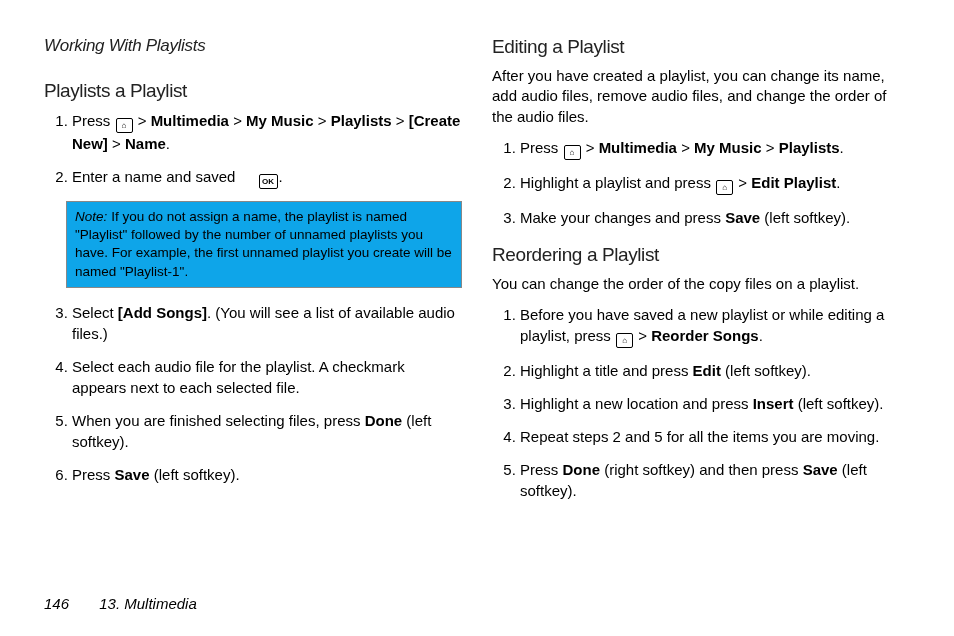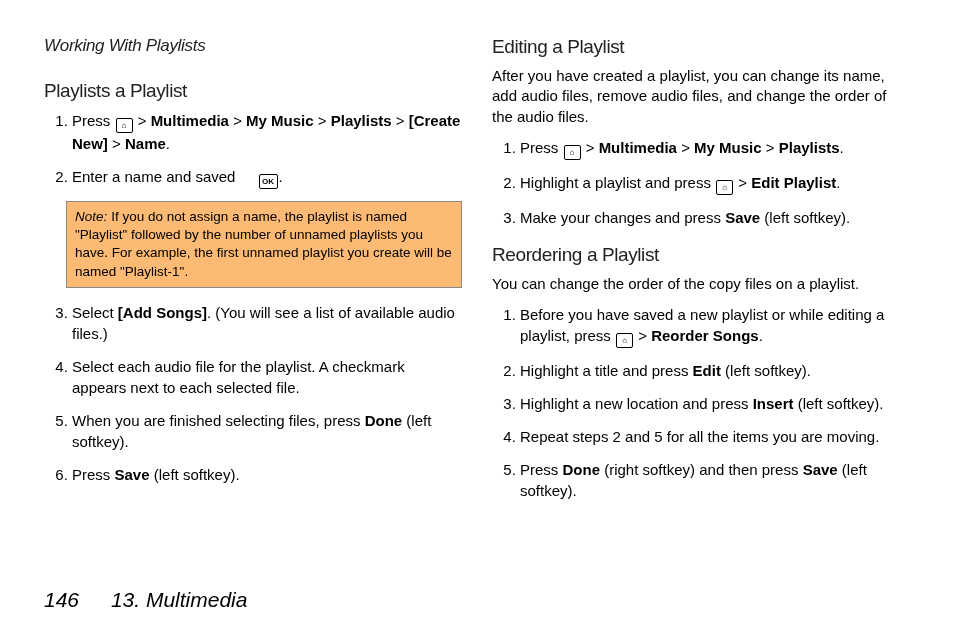--- a/index.html
+++ b/index.html
@@ -56,7 +56,7 @@
   .b { font-weight: bold; }
   .note {
     border: 1px solid #888;
-    background: #fdba74;
+    background: #0ea5e9;
     margin: 8px 0 14px 22px;
     padding: 6px 8px;
     font-size: 13.5px;

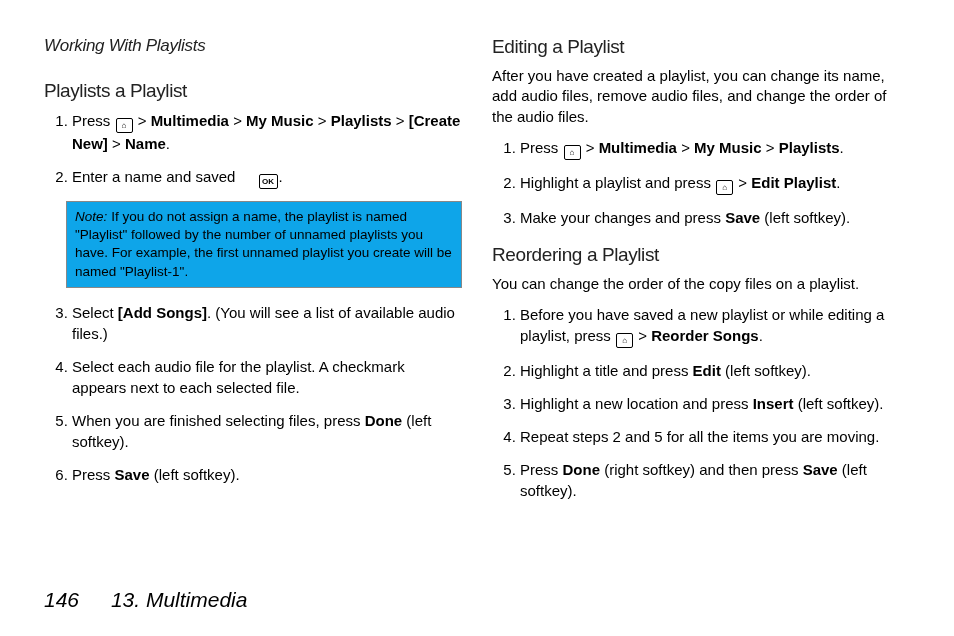--- a/index.html
+++ b/index.html
@@ -68,7 +68,7 @@
     bottom: 24px;
     left: 44px;
     font-style: italic;
-    font-size: 21px;
+    font-size: 15px;
   }
   .footer .pg { margin-right: 26px; }
   

